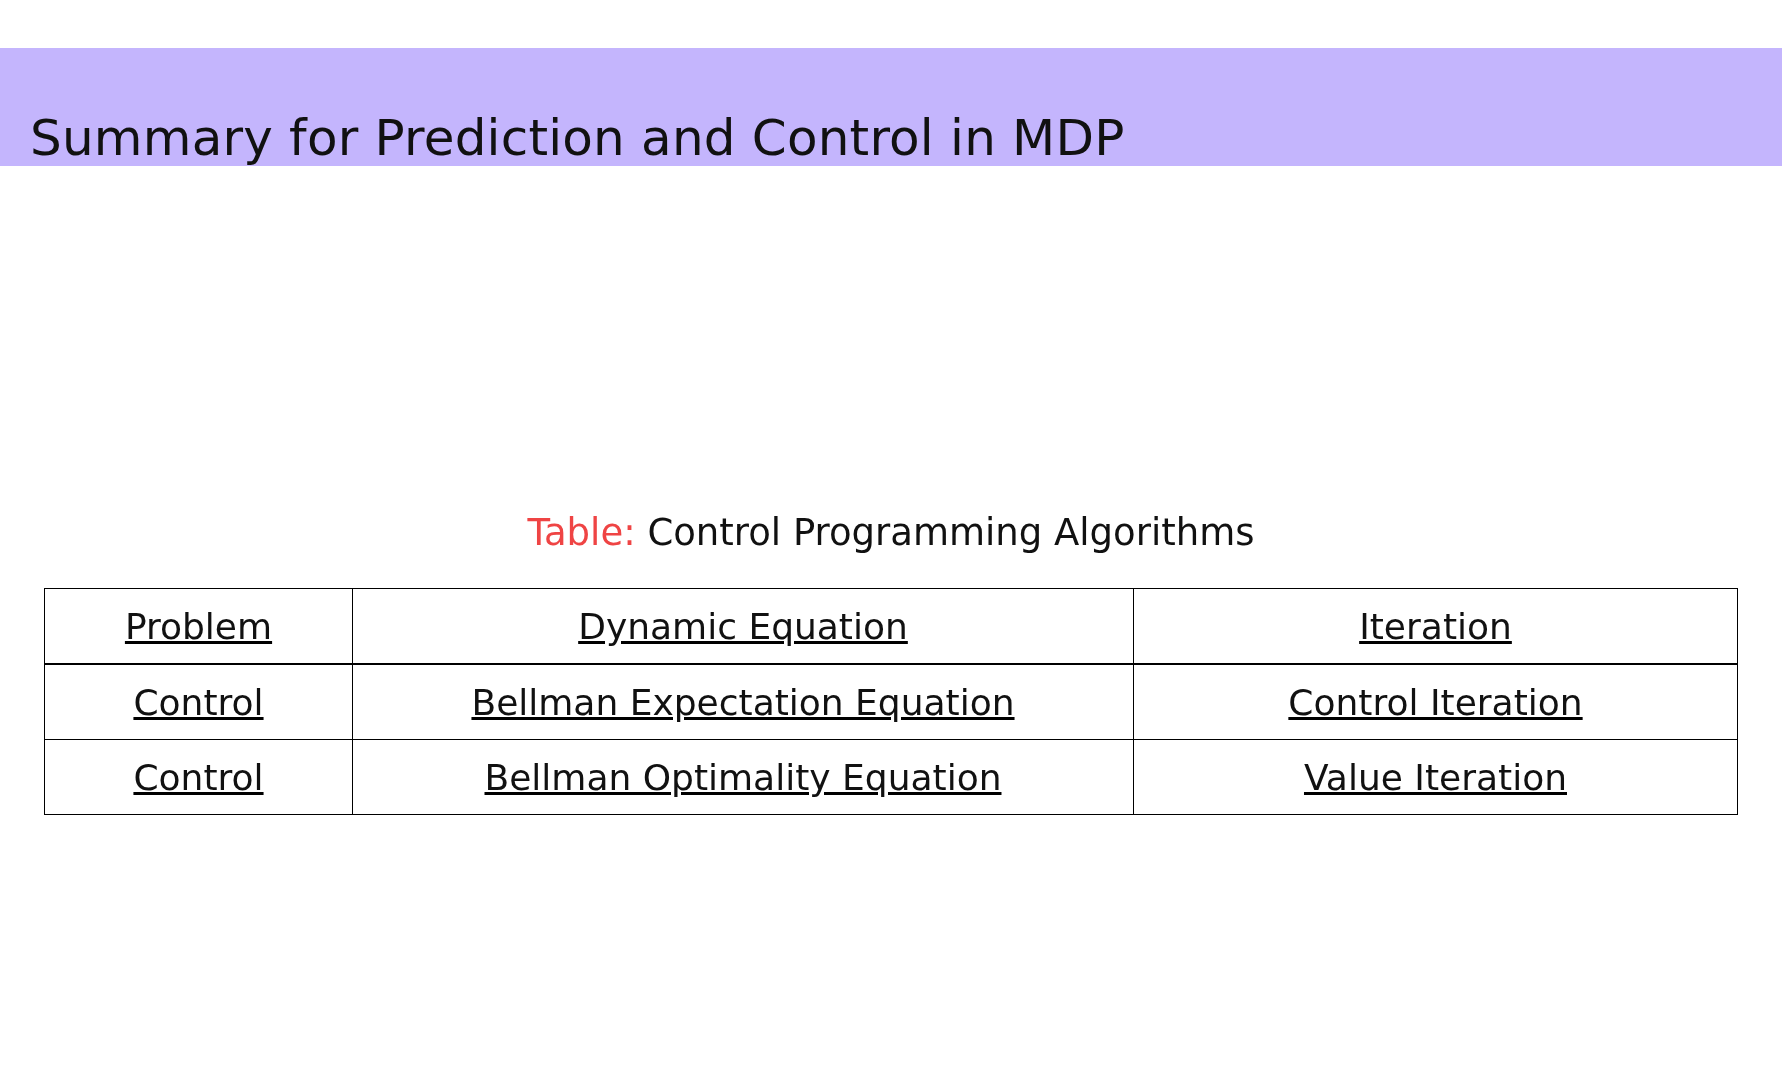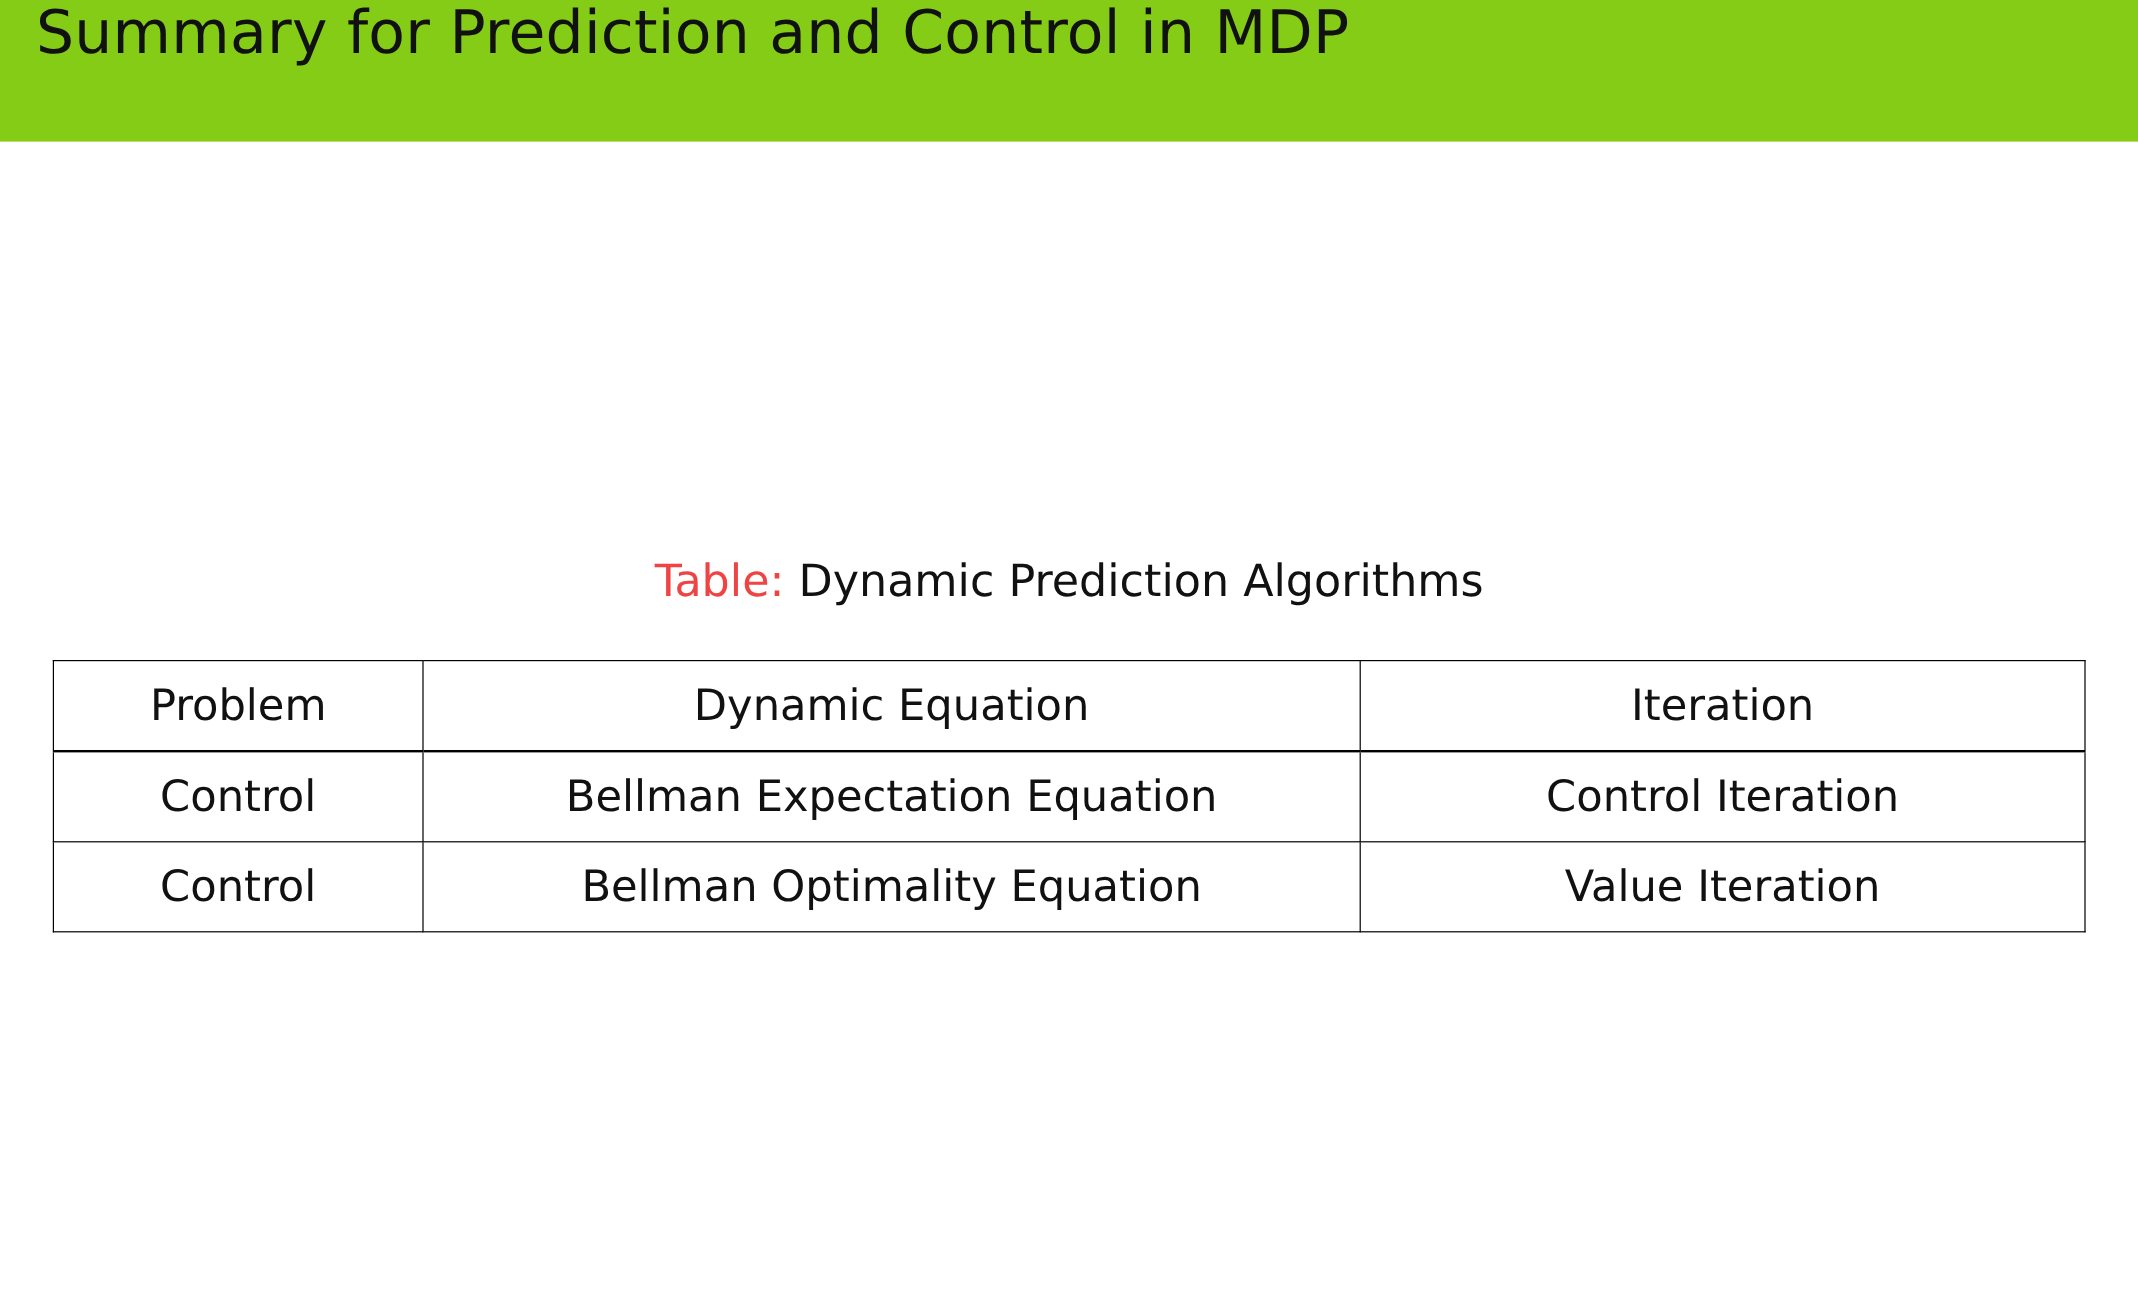--- a/index.html
+++ b/index.html
@@ -23,11 +23,12 @@
   .title-bar {
     width: 100%;
     height: 118px;
-    background: #84cc16;
+    background: #c4b5fd;
     display: flex;
-    align-items: flex-start;
+    align-items: flex-end;
     box-sizing: border-box;
     padding-left: 30px;
+    margin-top: 48px;
   }
   .slide-title {
     font-size: 50px;

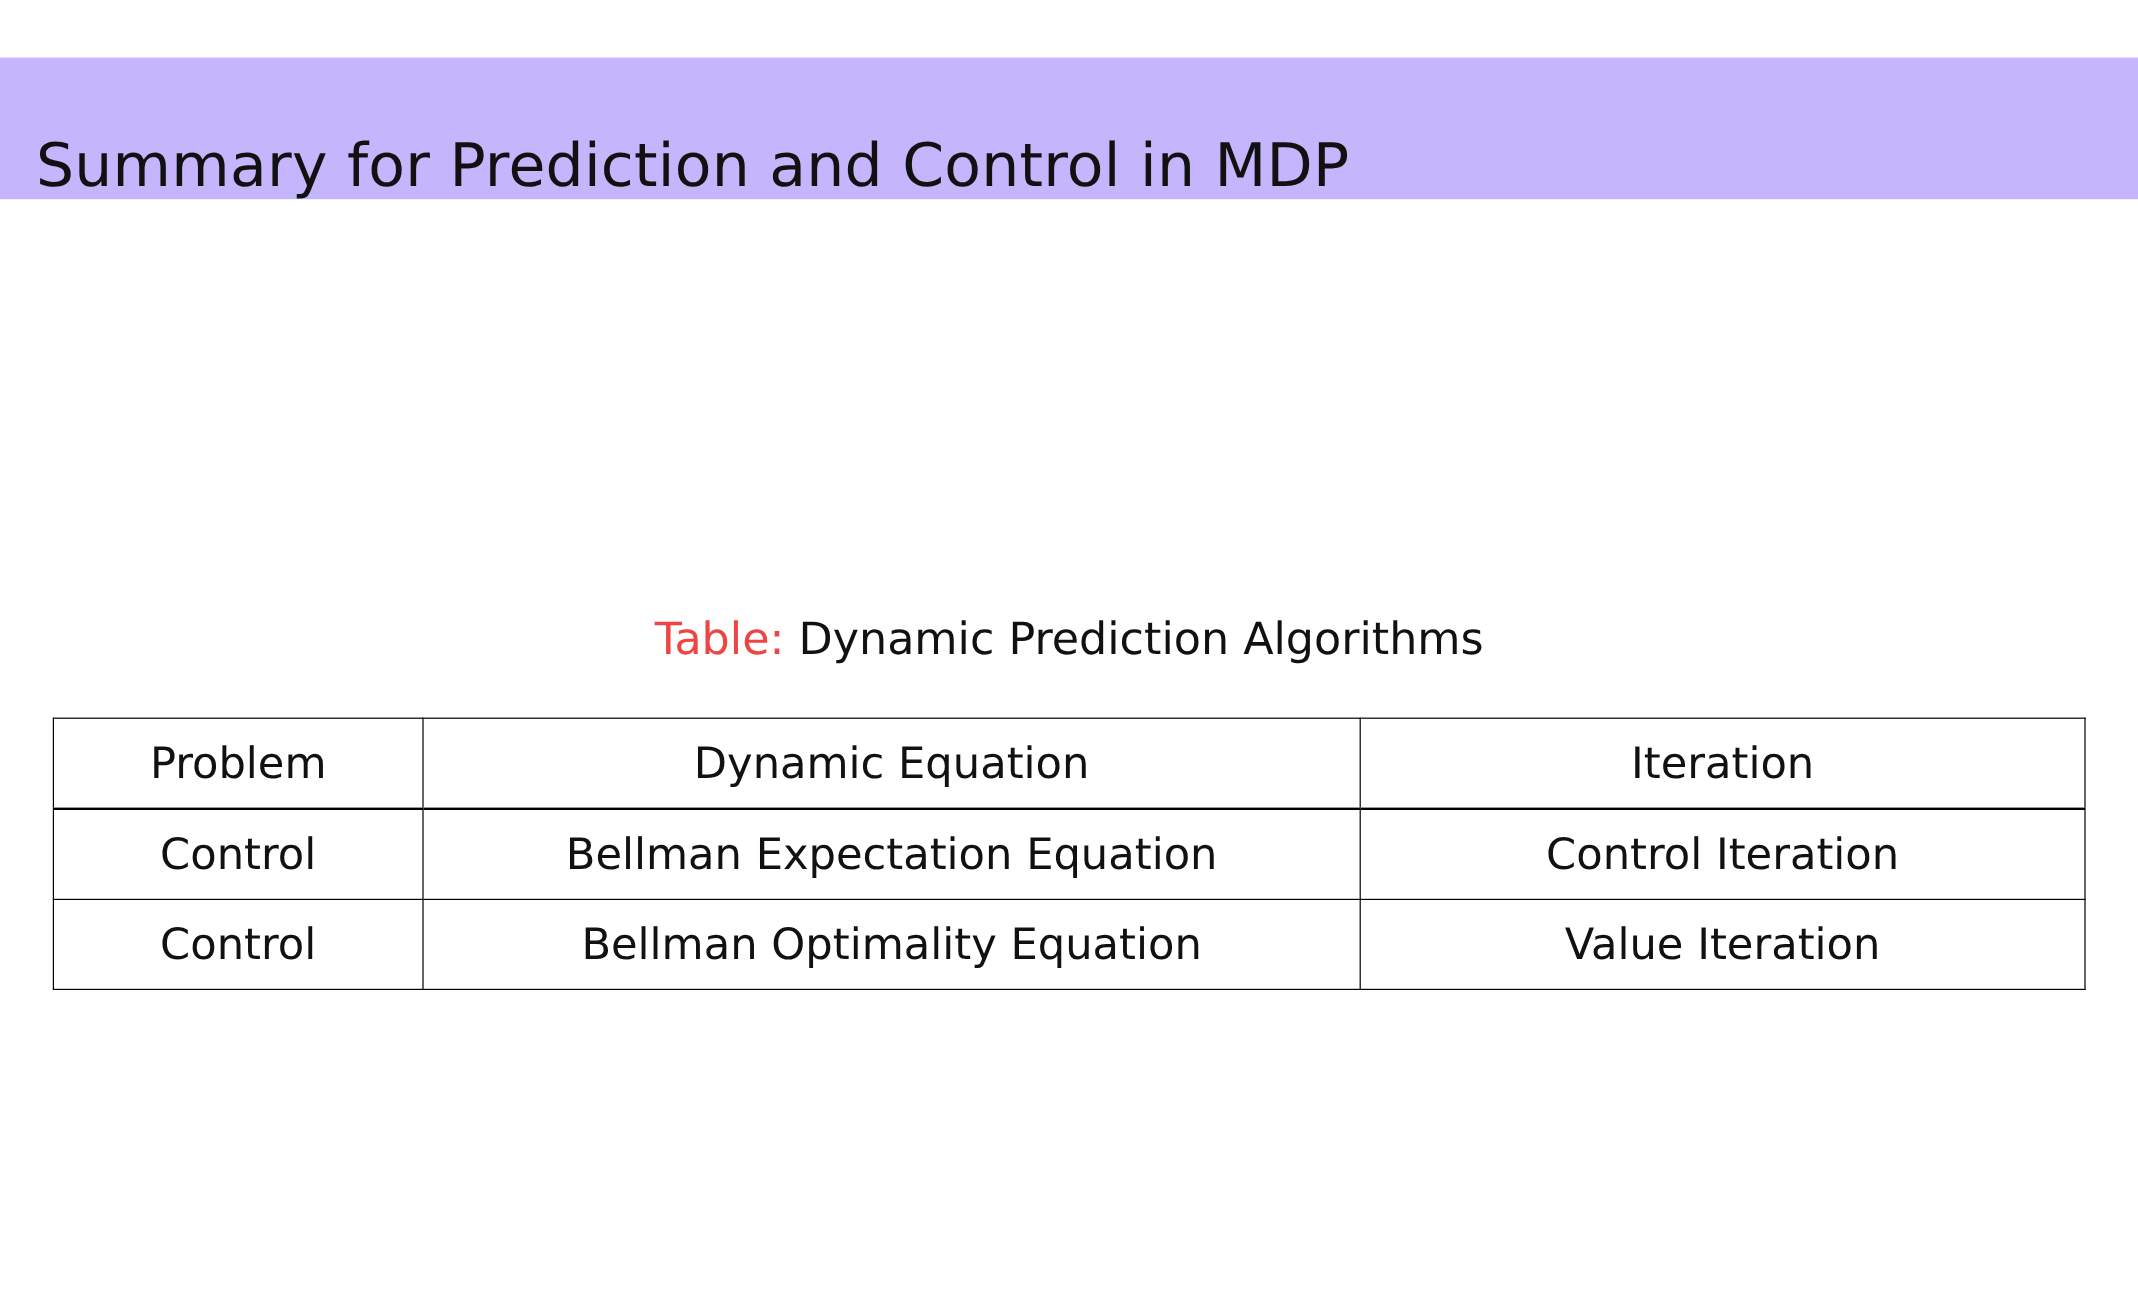--- a/index.html
+++ b/index.html
@@ -102,7 +102,7 @@
 
     <div class="table-caption">
       <span class="caption-label">Table:</span>
-      <span class="caption-text">Dynamic Prediction Algorithms</span>
+      <span class="caption-text">Control Programming Algorithms</span>
     </div>
 
     <div class="table-wrap">

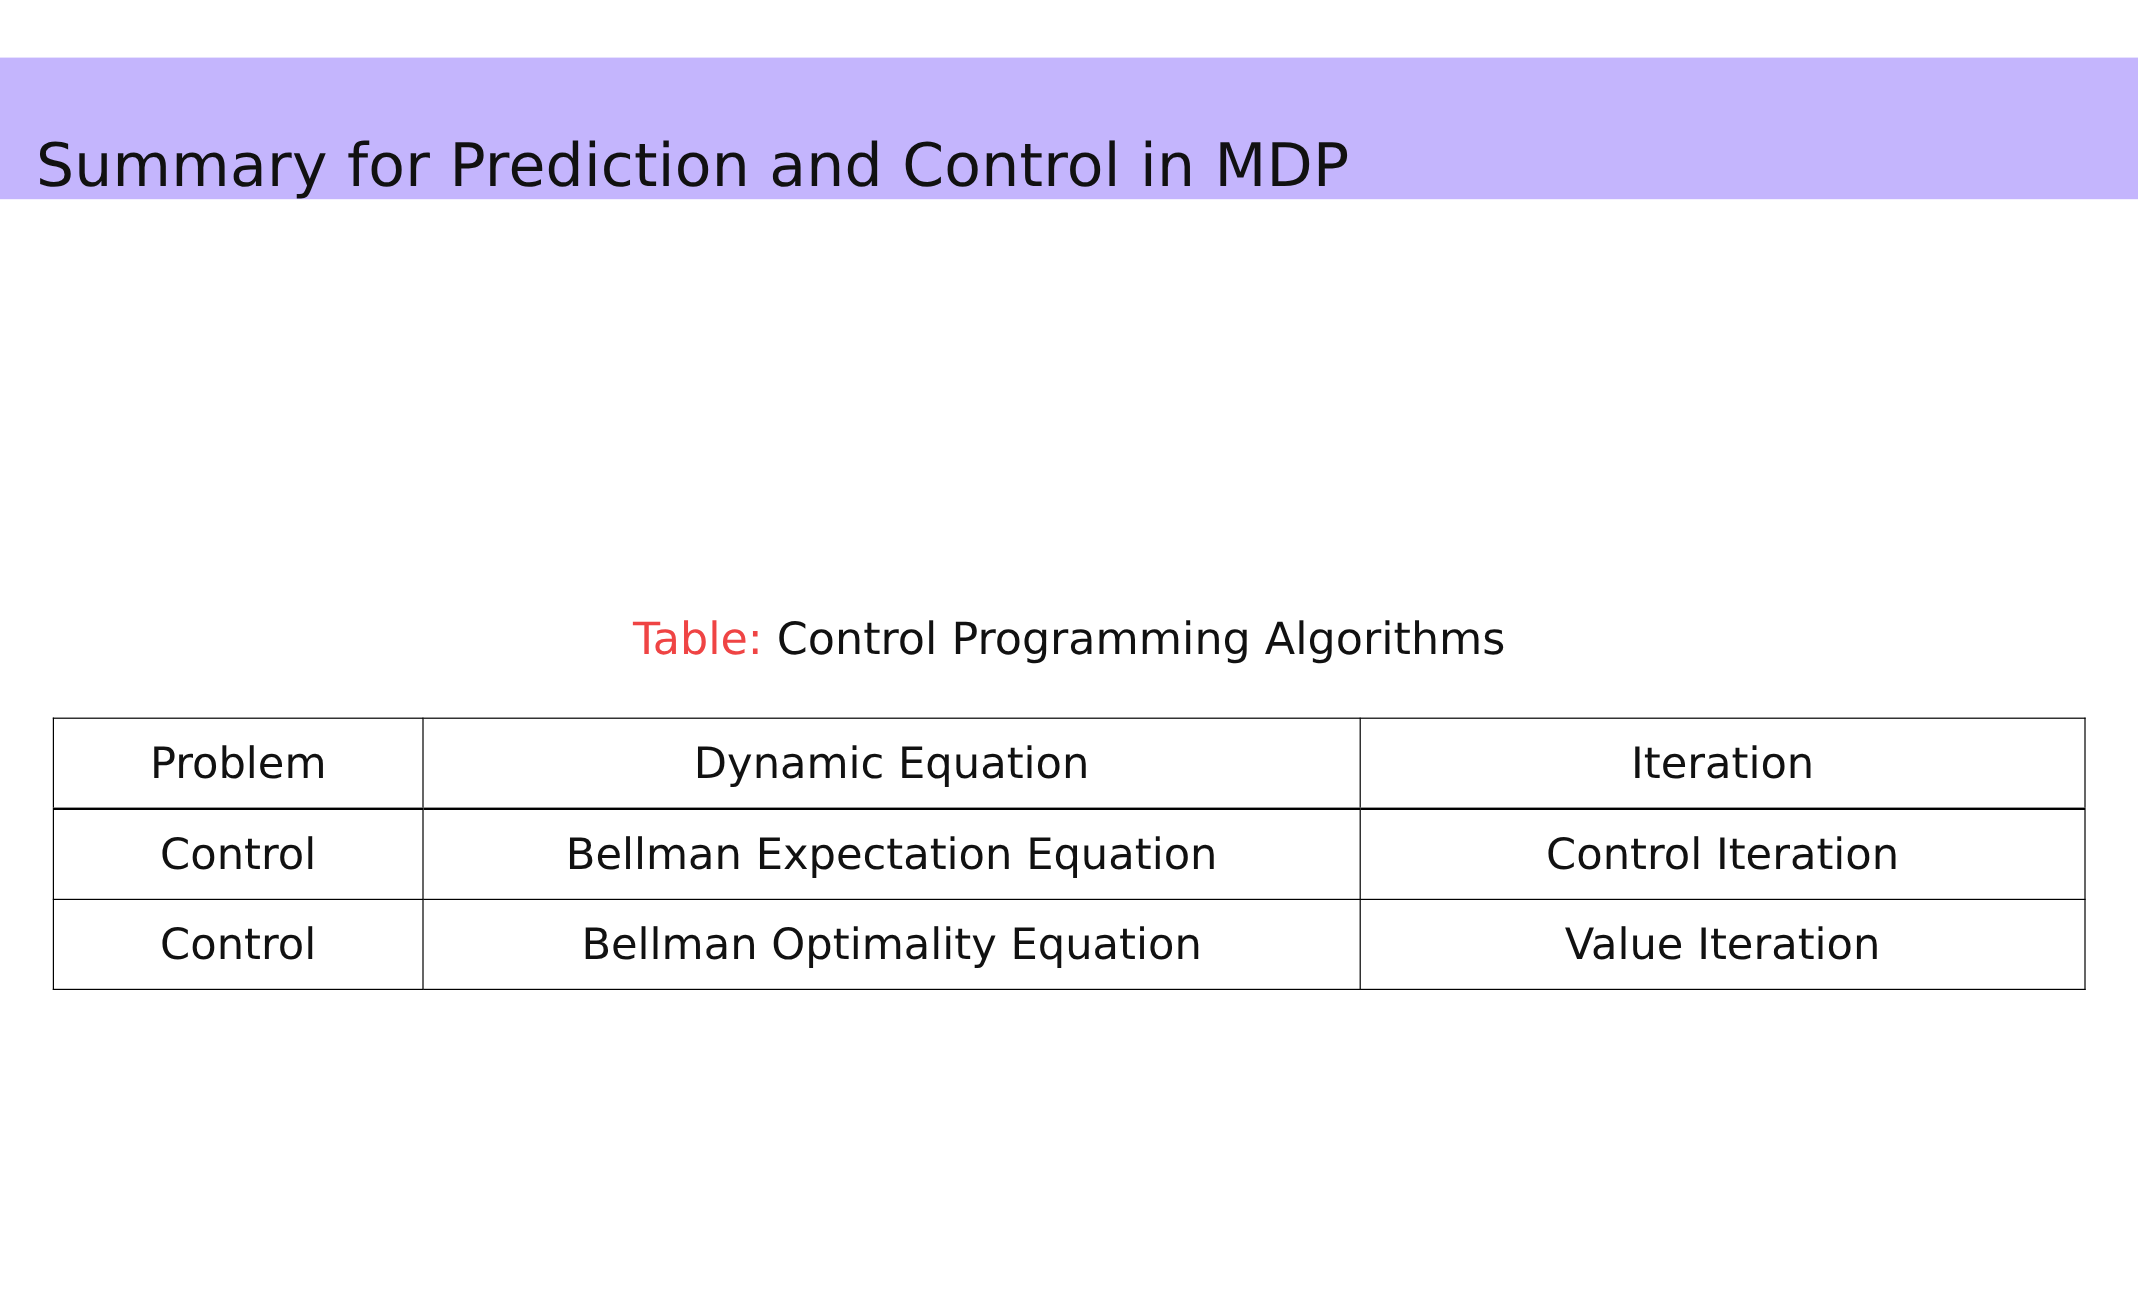--- a/index.html
+++ b/index.html
@@ -58,10 +58,11 @@
     color: #111111;
   }
   .table-wrap {
-    margin-top: 43px;
+    margin-top: 33px;
     padding-left: 44px;
     padding-right: 44px;
     box-sizing: border-box;
+    text-decoration: underline;
   }
   table.dp-table {
     width: 100%;

